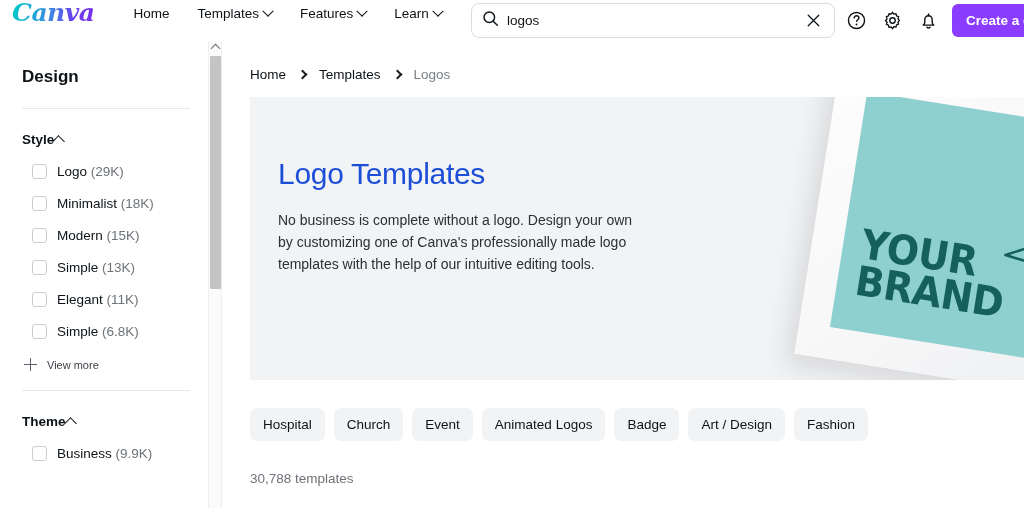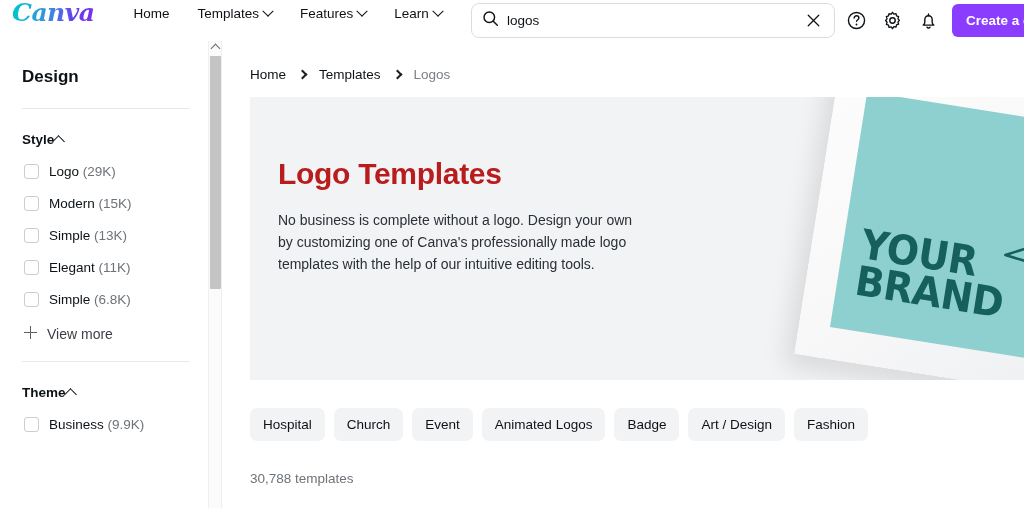--- a/index.html
+++ b/index.html
@@ -120,7 +120,7 @@
   }
   .filter-row {
     display: flex; align-items: center;
-    margin: 17px 0 0 24px;
+    margin: 17px 0 0 32px;
     cursor: pointer;
   }
   .cbx {

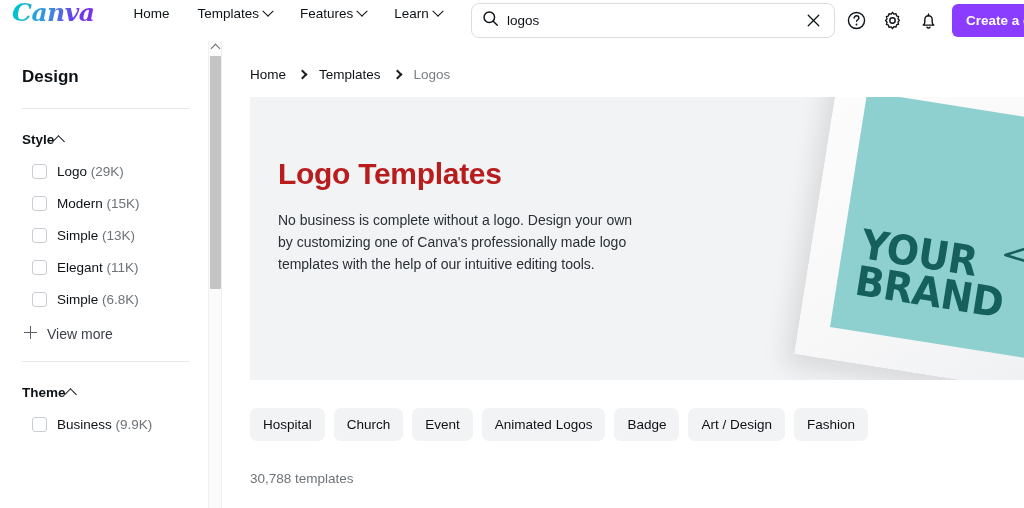--- a/index.html
+++ b/index.html
@@ -210,8 +210,8 @@
   }
   .hero-text { position: absolute; left: 28px; top: 60px; width: 380px; }
   .hero-title {
-    font-size: 30px; font-weight: bold;
-    color: #b91c1c; letter-spacing: -0.3px;
+    font-size: 30px; font-weight: normal;
+    color: #1d4ed8; letter-spacing: -0.3px;
   }
   .hero-desc {
     margin-top: 18px;

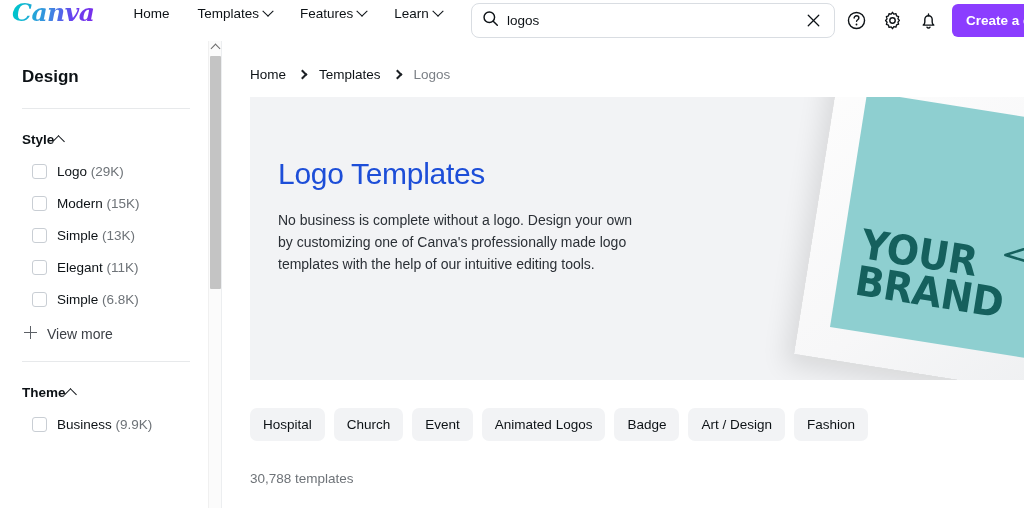--- a/index.html
+++ b/index.html
@@ -355,6 +355,13 @@
   <div class="filter-row">
     <span class="cbx"></span>
     <span class="filter-label">
+      <span>Minimalist</span>
+      <span class="filter-count">(18K)</span>
+    </span>
+  </div>
+  <div class="filter-row">
+    <span class="cbx"></span>
+    <span class="filter-label">
       <span>Modern</span>
       <span class="filter-count">(15K)</span>
     </span>

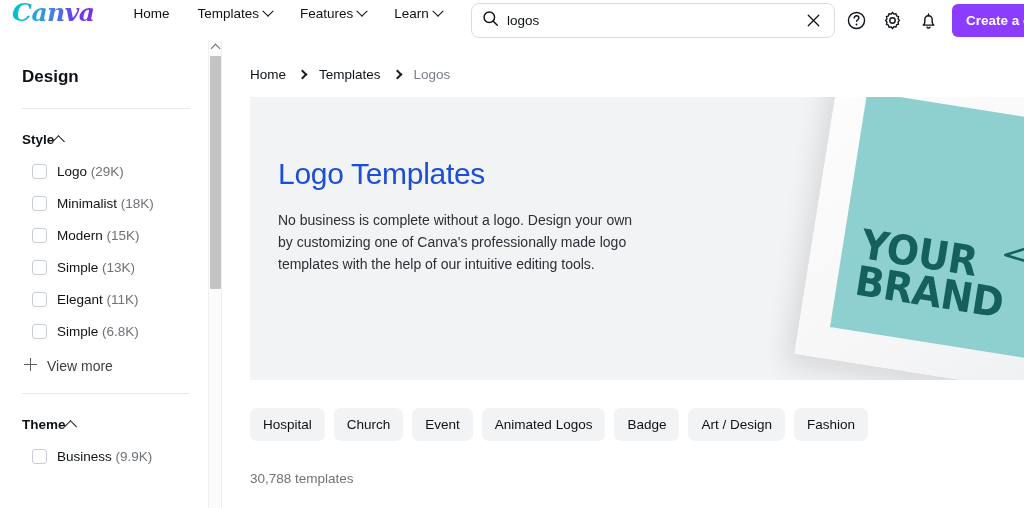--- a/index.html
+++ b/index.html
@@ -136,9 +136,9 @@
   }
   .filter-count { color: #6e7378; }
   .view-more {
-    display: flex; 
+    display: flex; align-items: center;
     margin: 19px 0 0 24px;
-    font-size: 14px; color: #3d4147;
+    font-size: 11px; color: #3d4147;
     cursor: pointer;
   }
   .plus {

